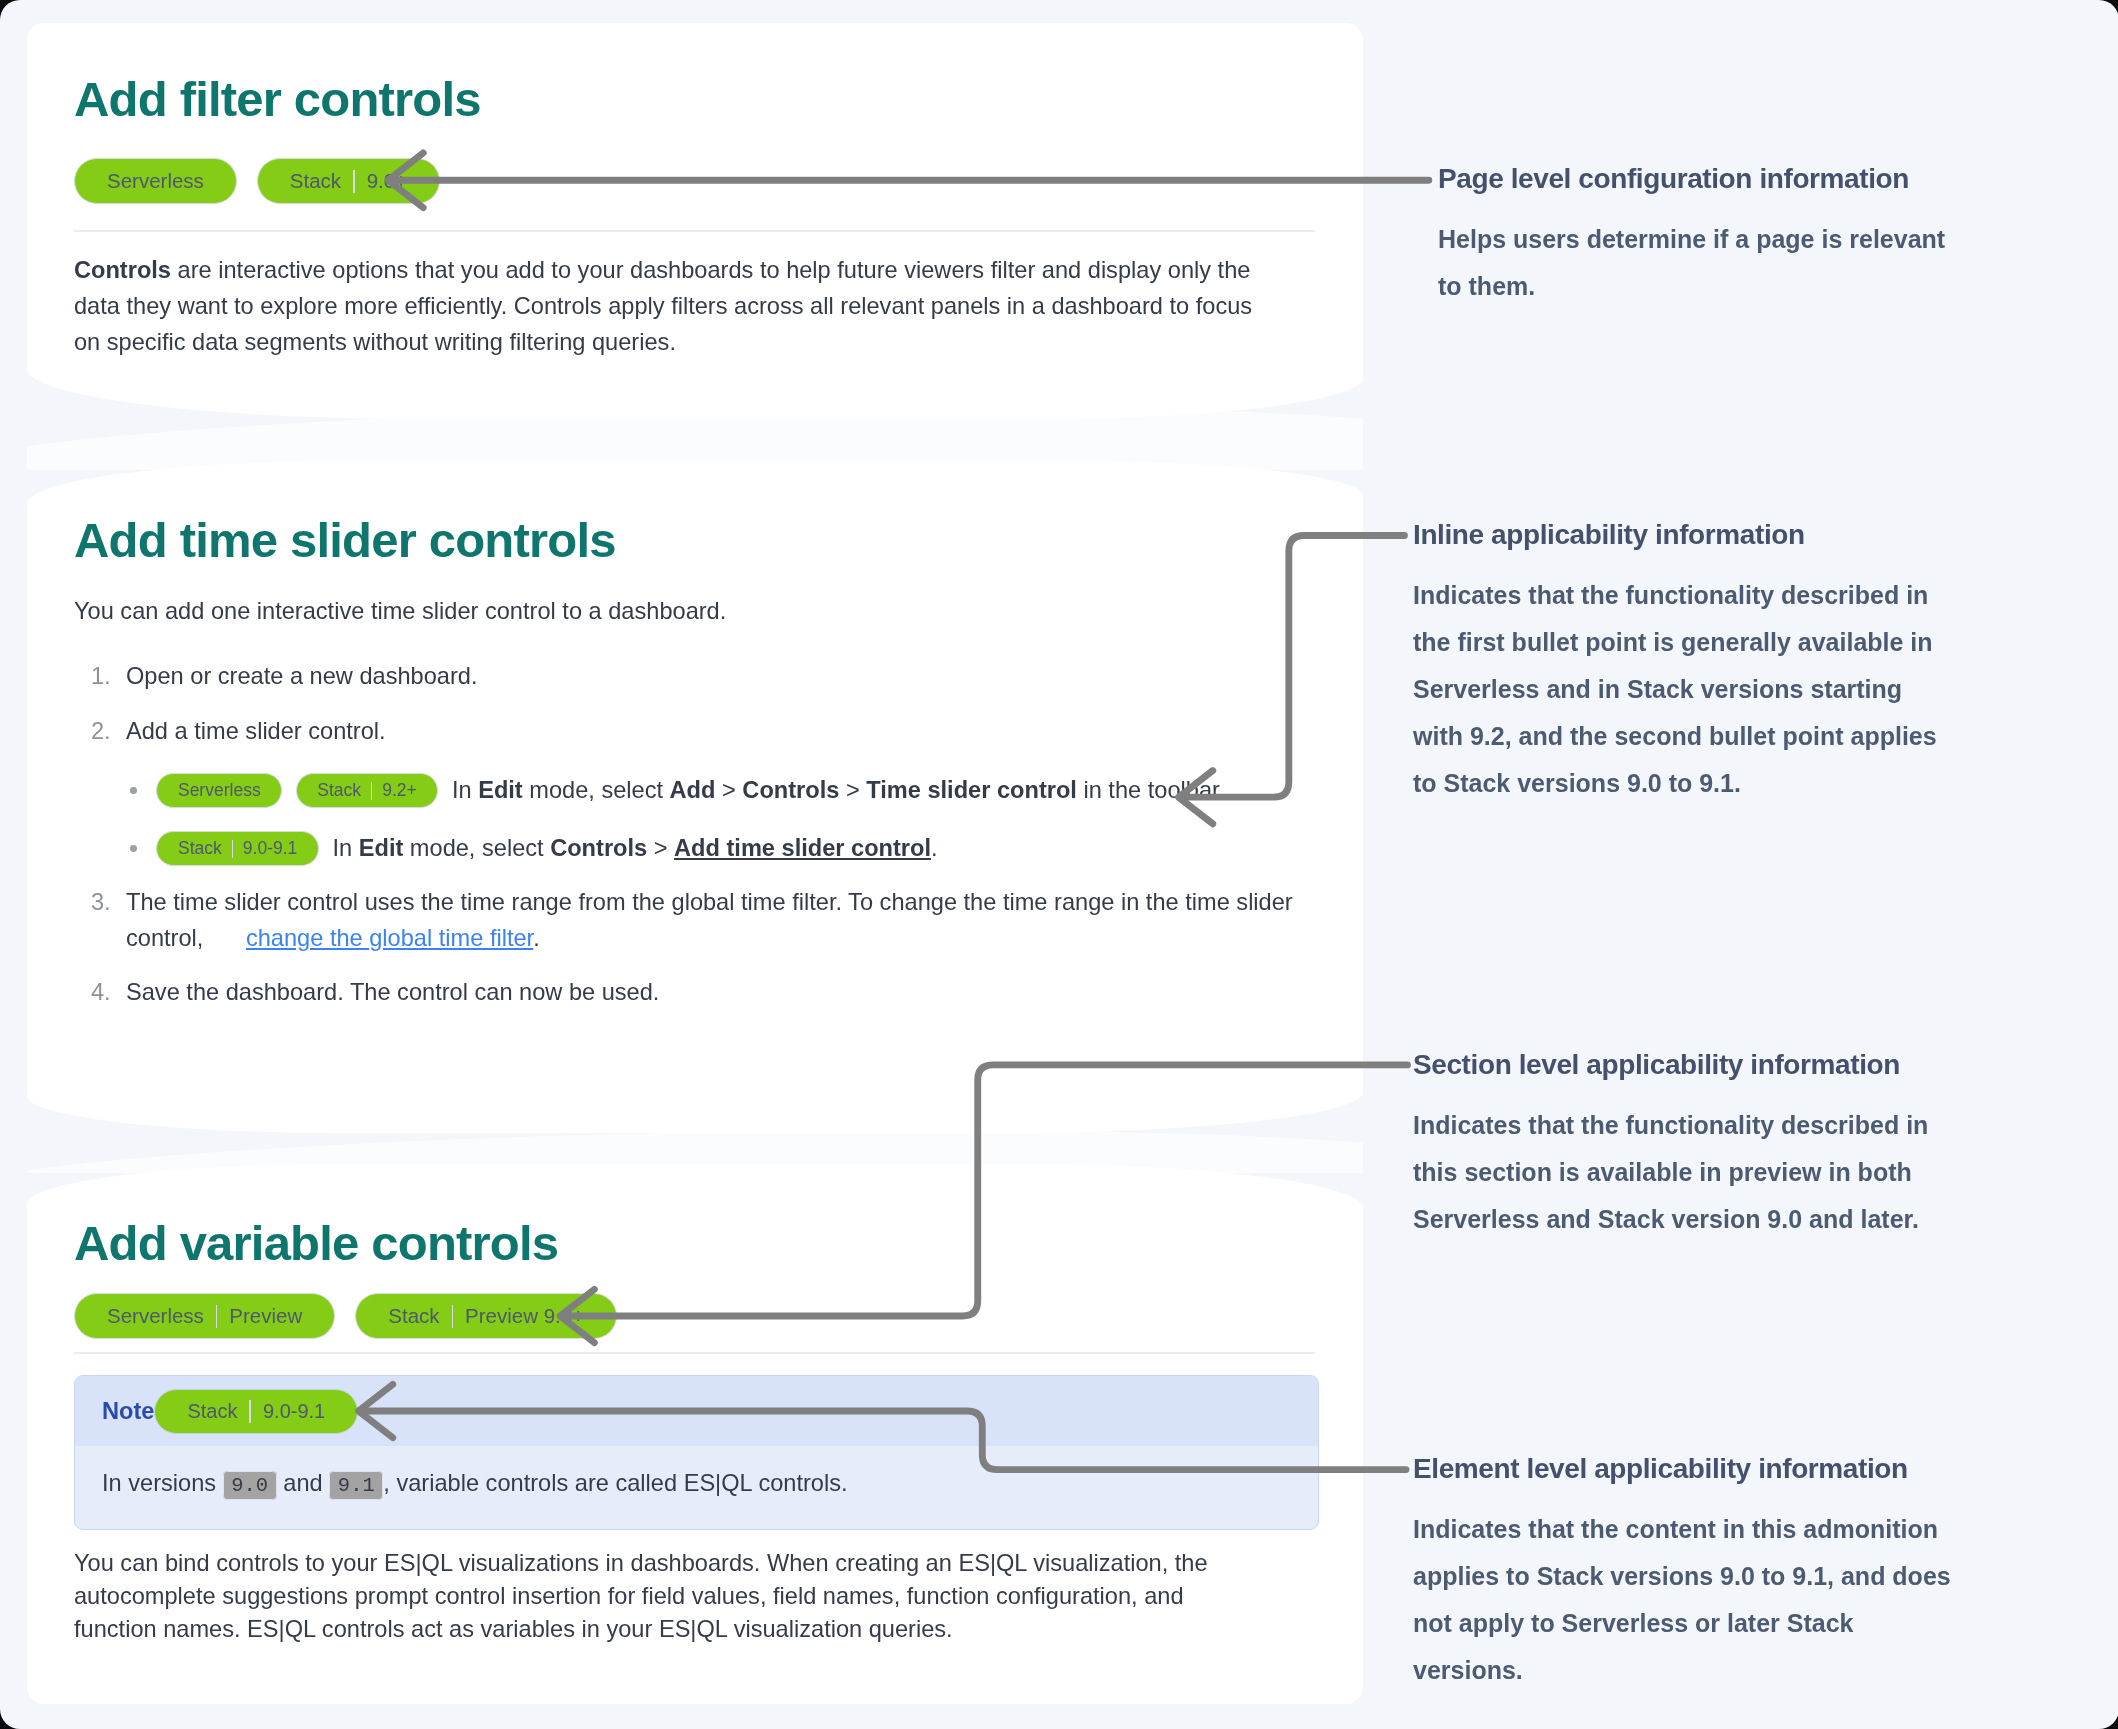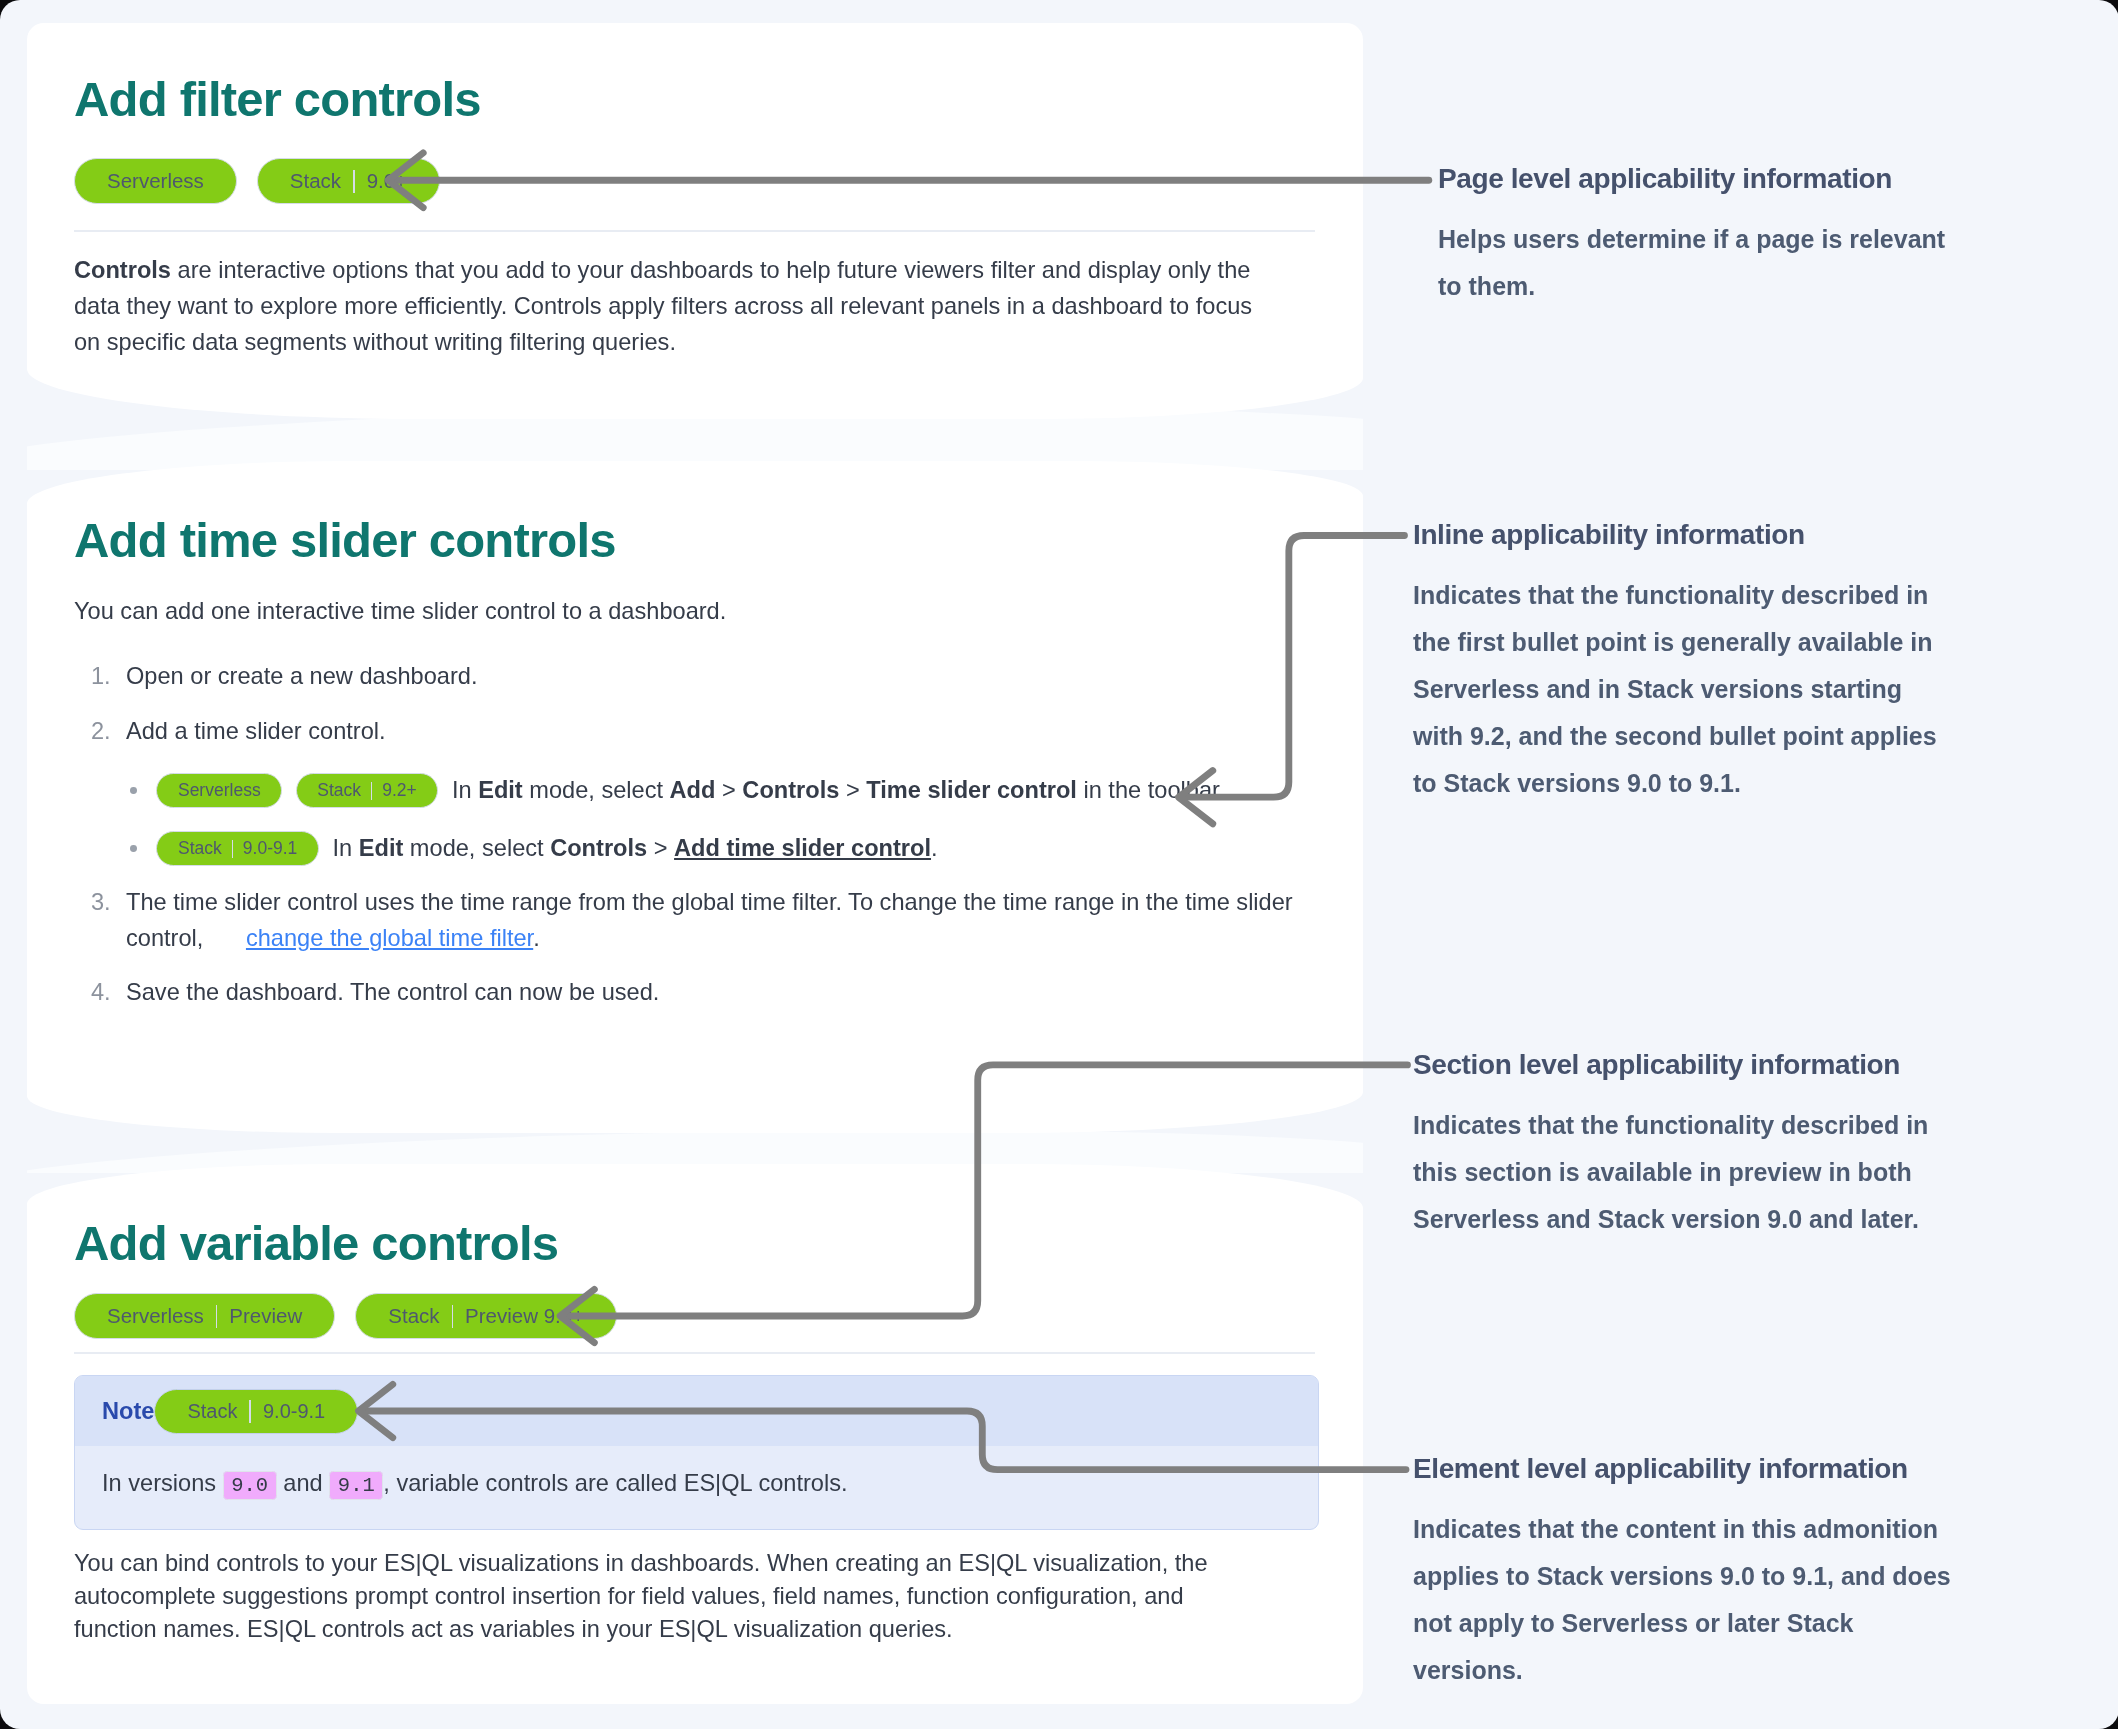--- a/index.html
+++ b/index.html
@@ -157,7 +157,7 @@
   </section>
 
   <aside class="ann" style="left:1438px;top:161px;">
-    <h3>Page level applicability information</h3>
+    <h3>Page level configuration information</h3>
     <p>Helps users determine if a page is relevant
 to them.</p>
   </aside>

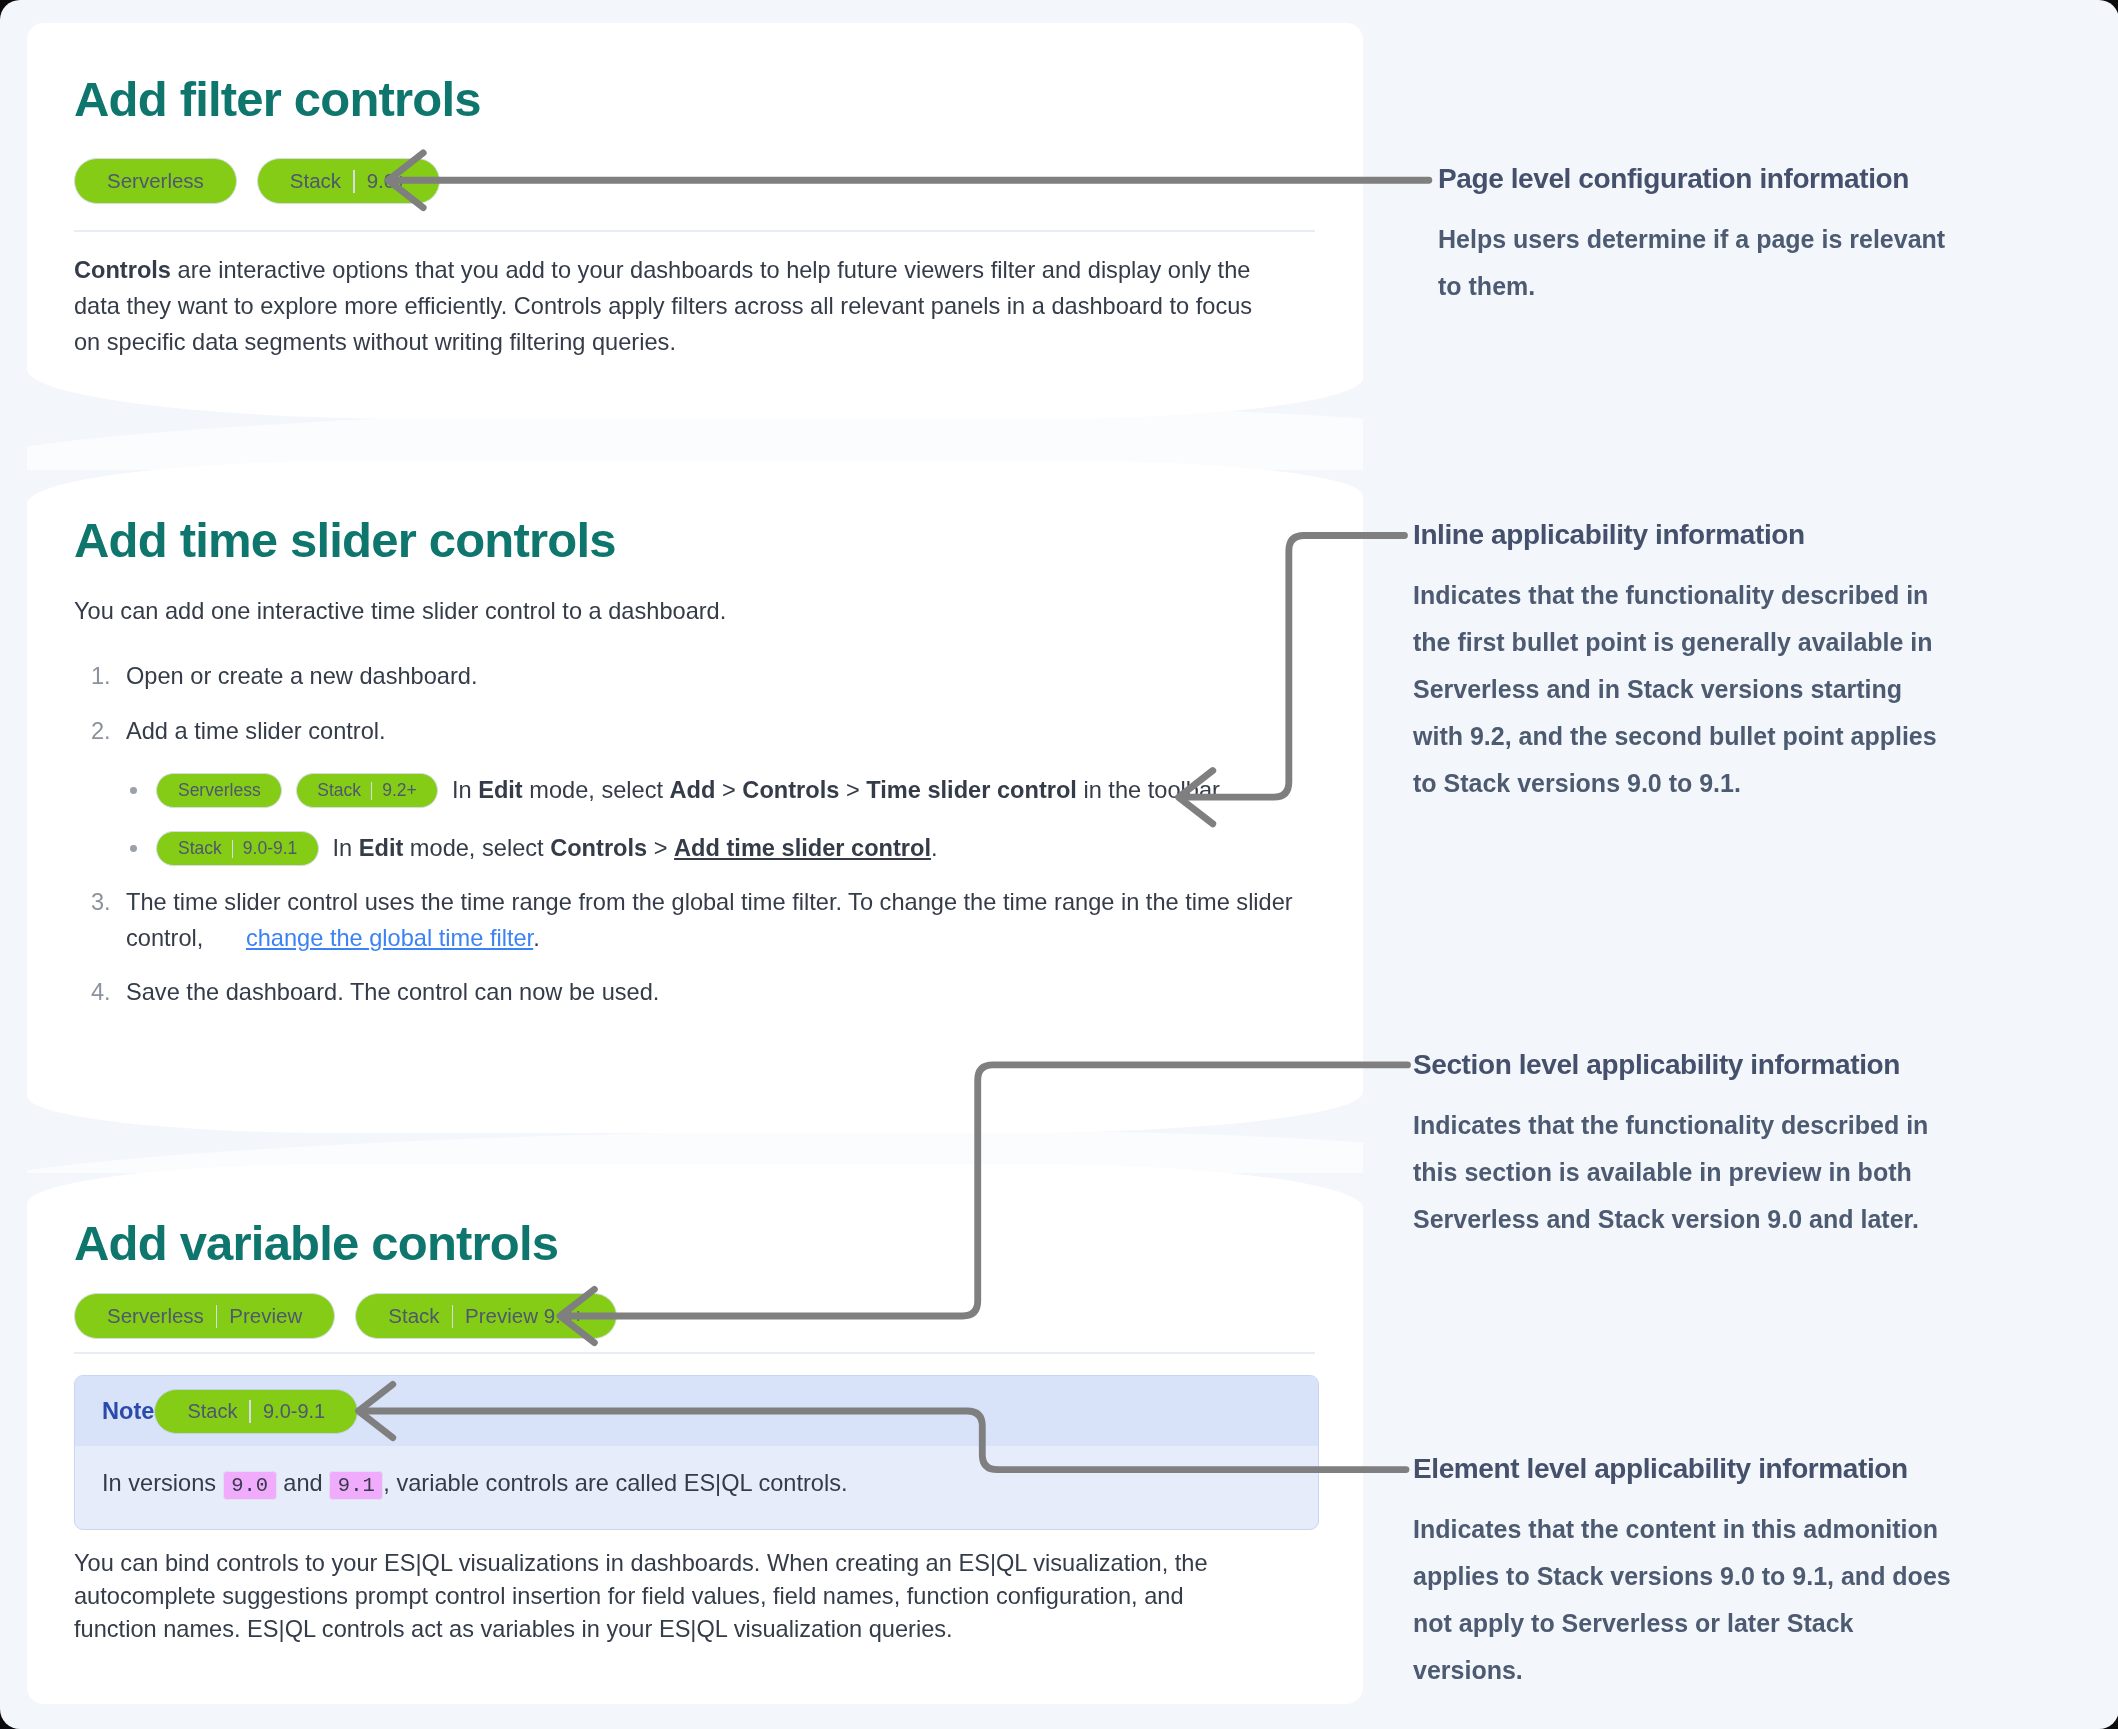--- a/index.html
+++ b/index.html
@@ -39,7 +39,7 @@
   .note-label{font-size:23.6px;font-weight:700;color:#2a4aac;}
   .note .badge{height:43px;font-size:20px;border-color:#c3d0ea;}
   .note-body{padding:20px 27px 26px 27px;font-size:23.6px;line-height:35px;color:#353c49;}
-  code.code{font-family:"Liberation Mono",monospace;font-size:20.5px;background:#f0abfc;border:0.8px solid #dfe3ec;
+  code.code{font-family:"Liberation Mono",monospace;font-size:20.5px;background:#a3a3a3;border:0.8px solid #dfe3ec;
        border-radius:4.6px;padding:2.3px 7.6px;color:#343b47;}
   .ann{position:absolute;width:669px;}
   .ann h3{margin:0;font-size:28px;line-height:35px;font-weight:700;color:#45516c;letter-spacing:-0.4px;}

